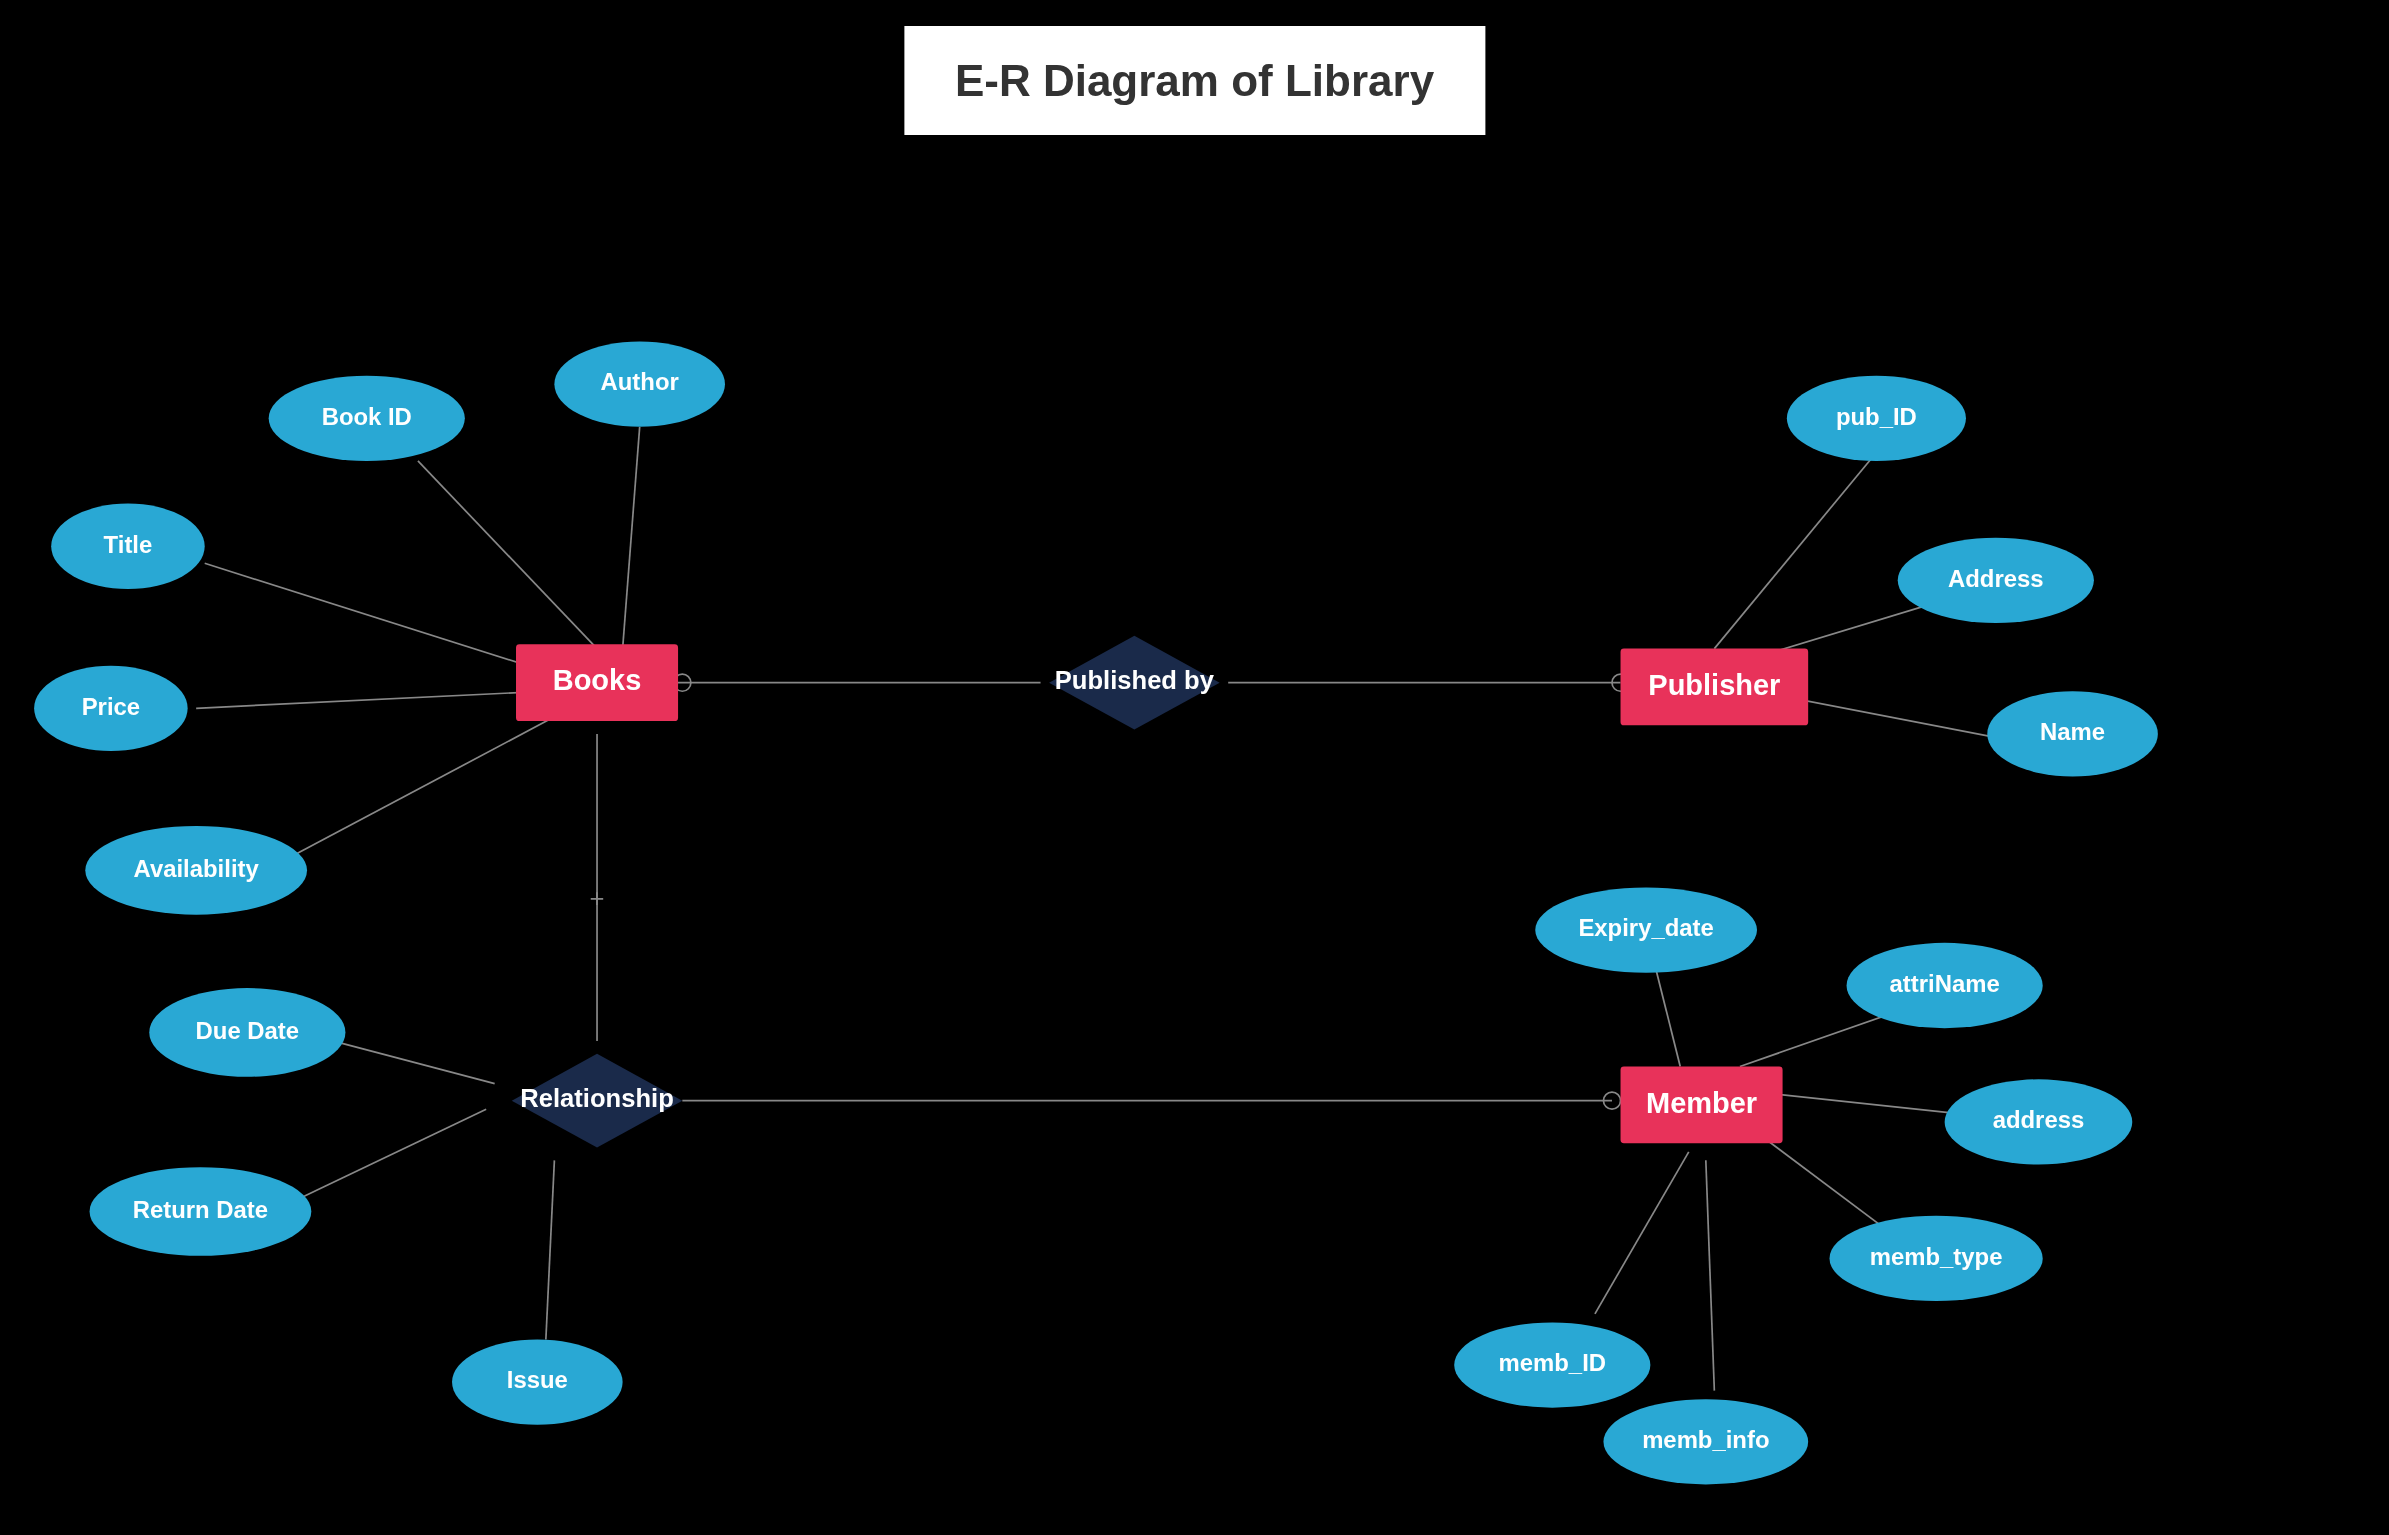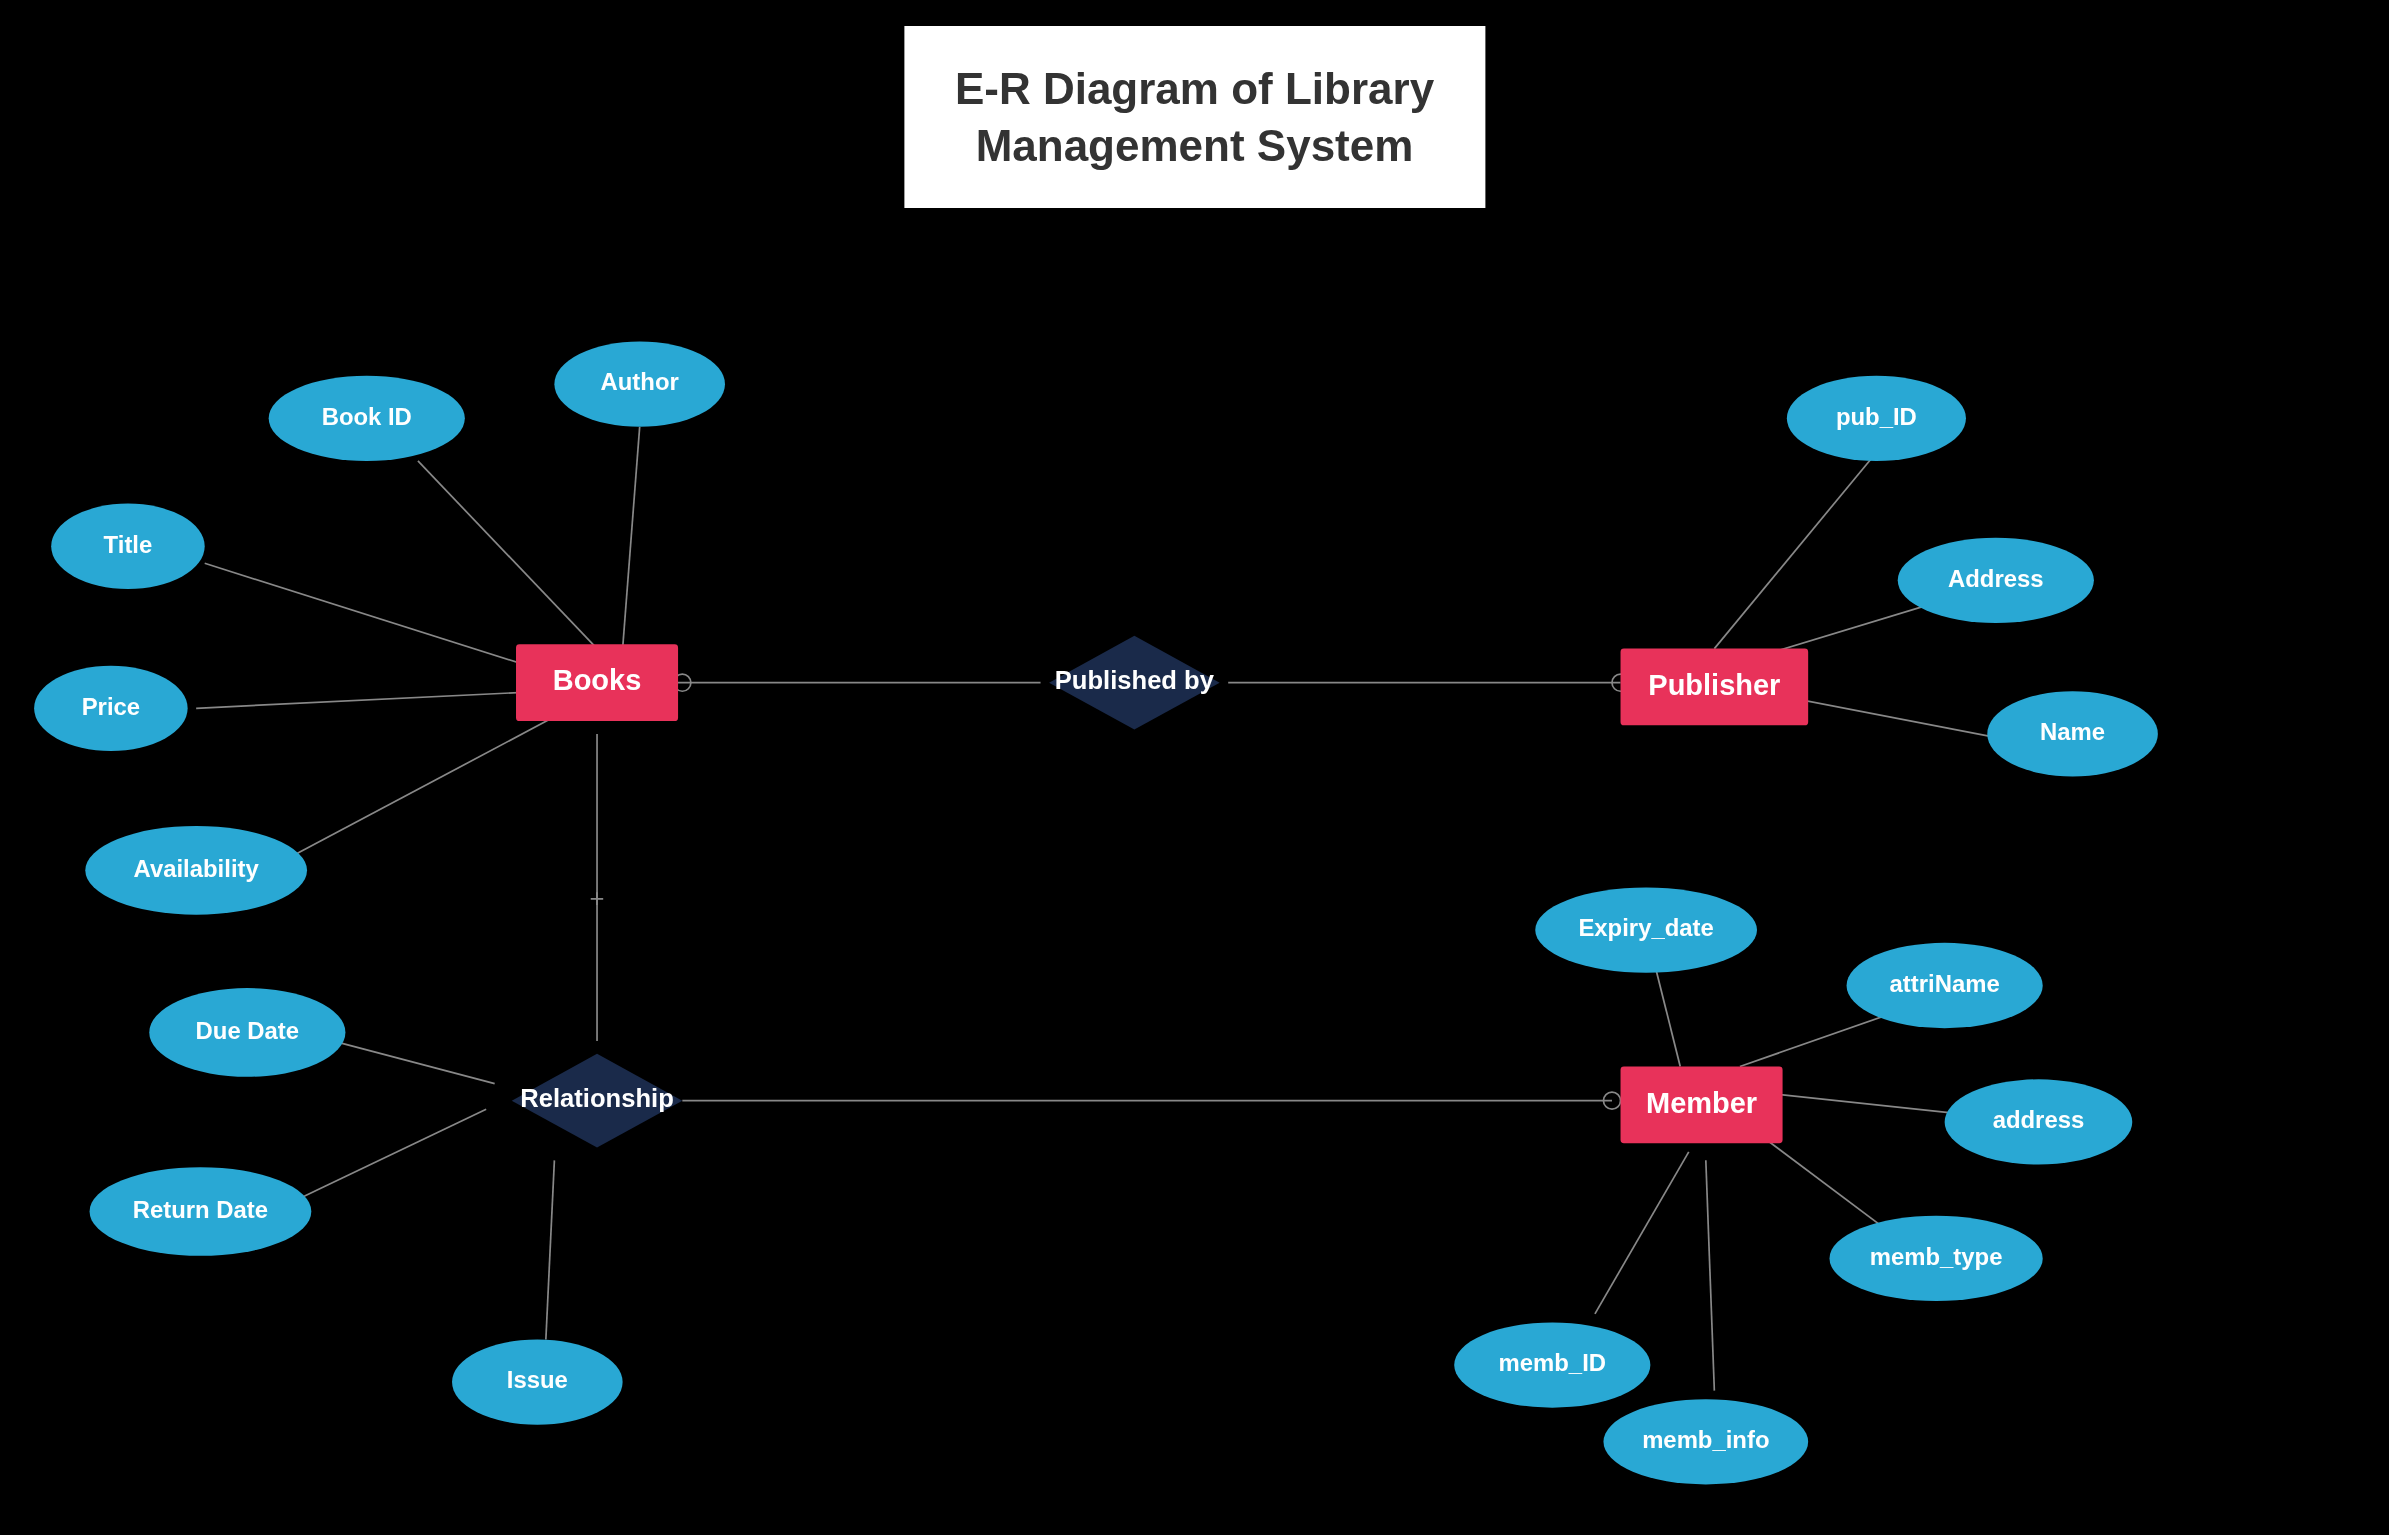--- a/index.html
+++ b/index.html
@@ -18,7 +18,7 @@
       left: 50%;
       transform: translateX(-50%);
       background: white;
-      padding: 34px 51px;
+      padding: 26px 51px;
       text-align: center;
       min-width: 427px;
     }

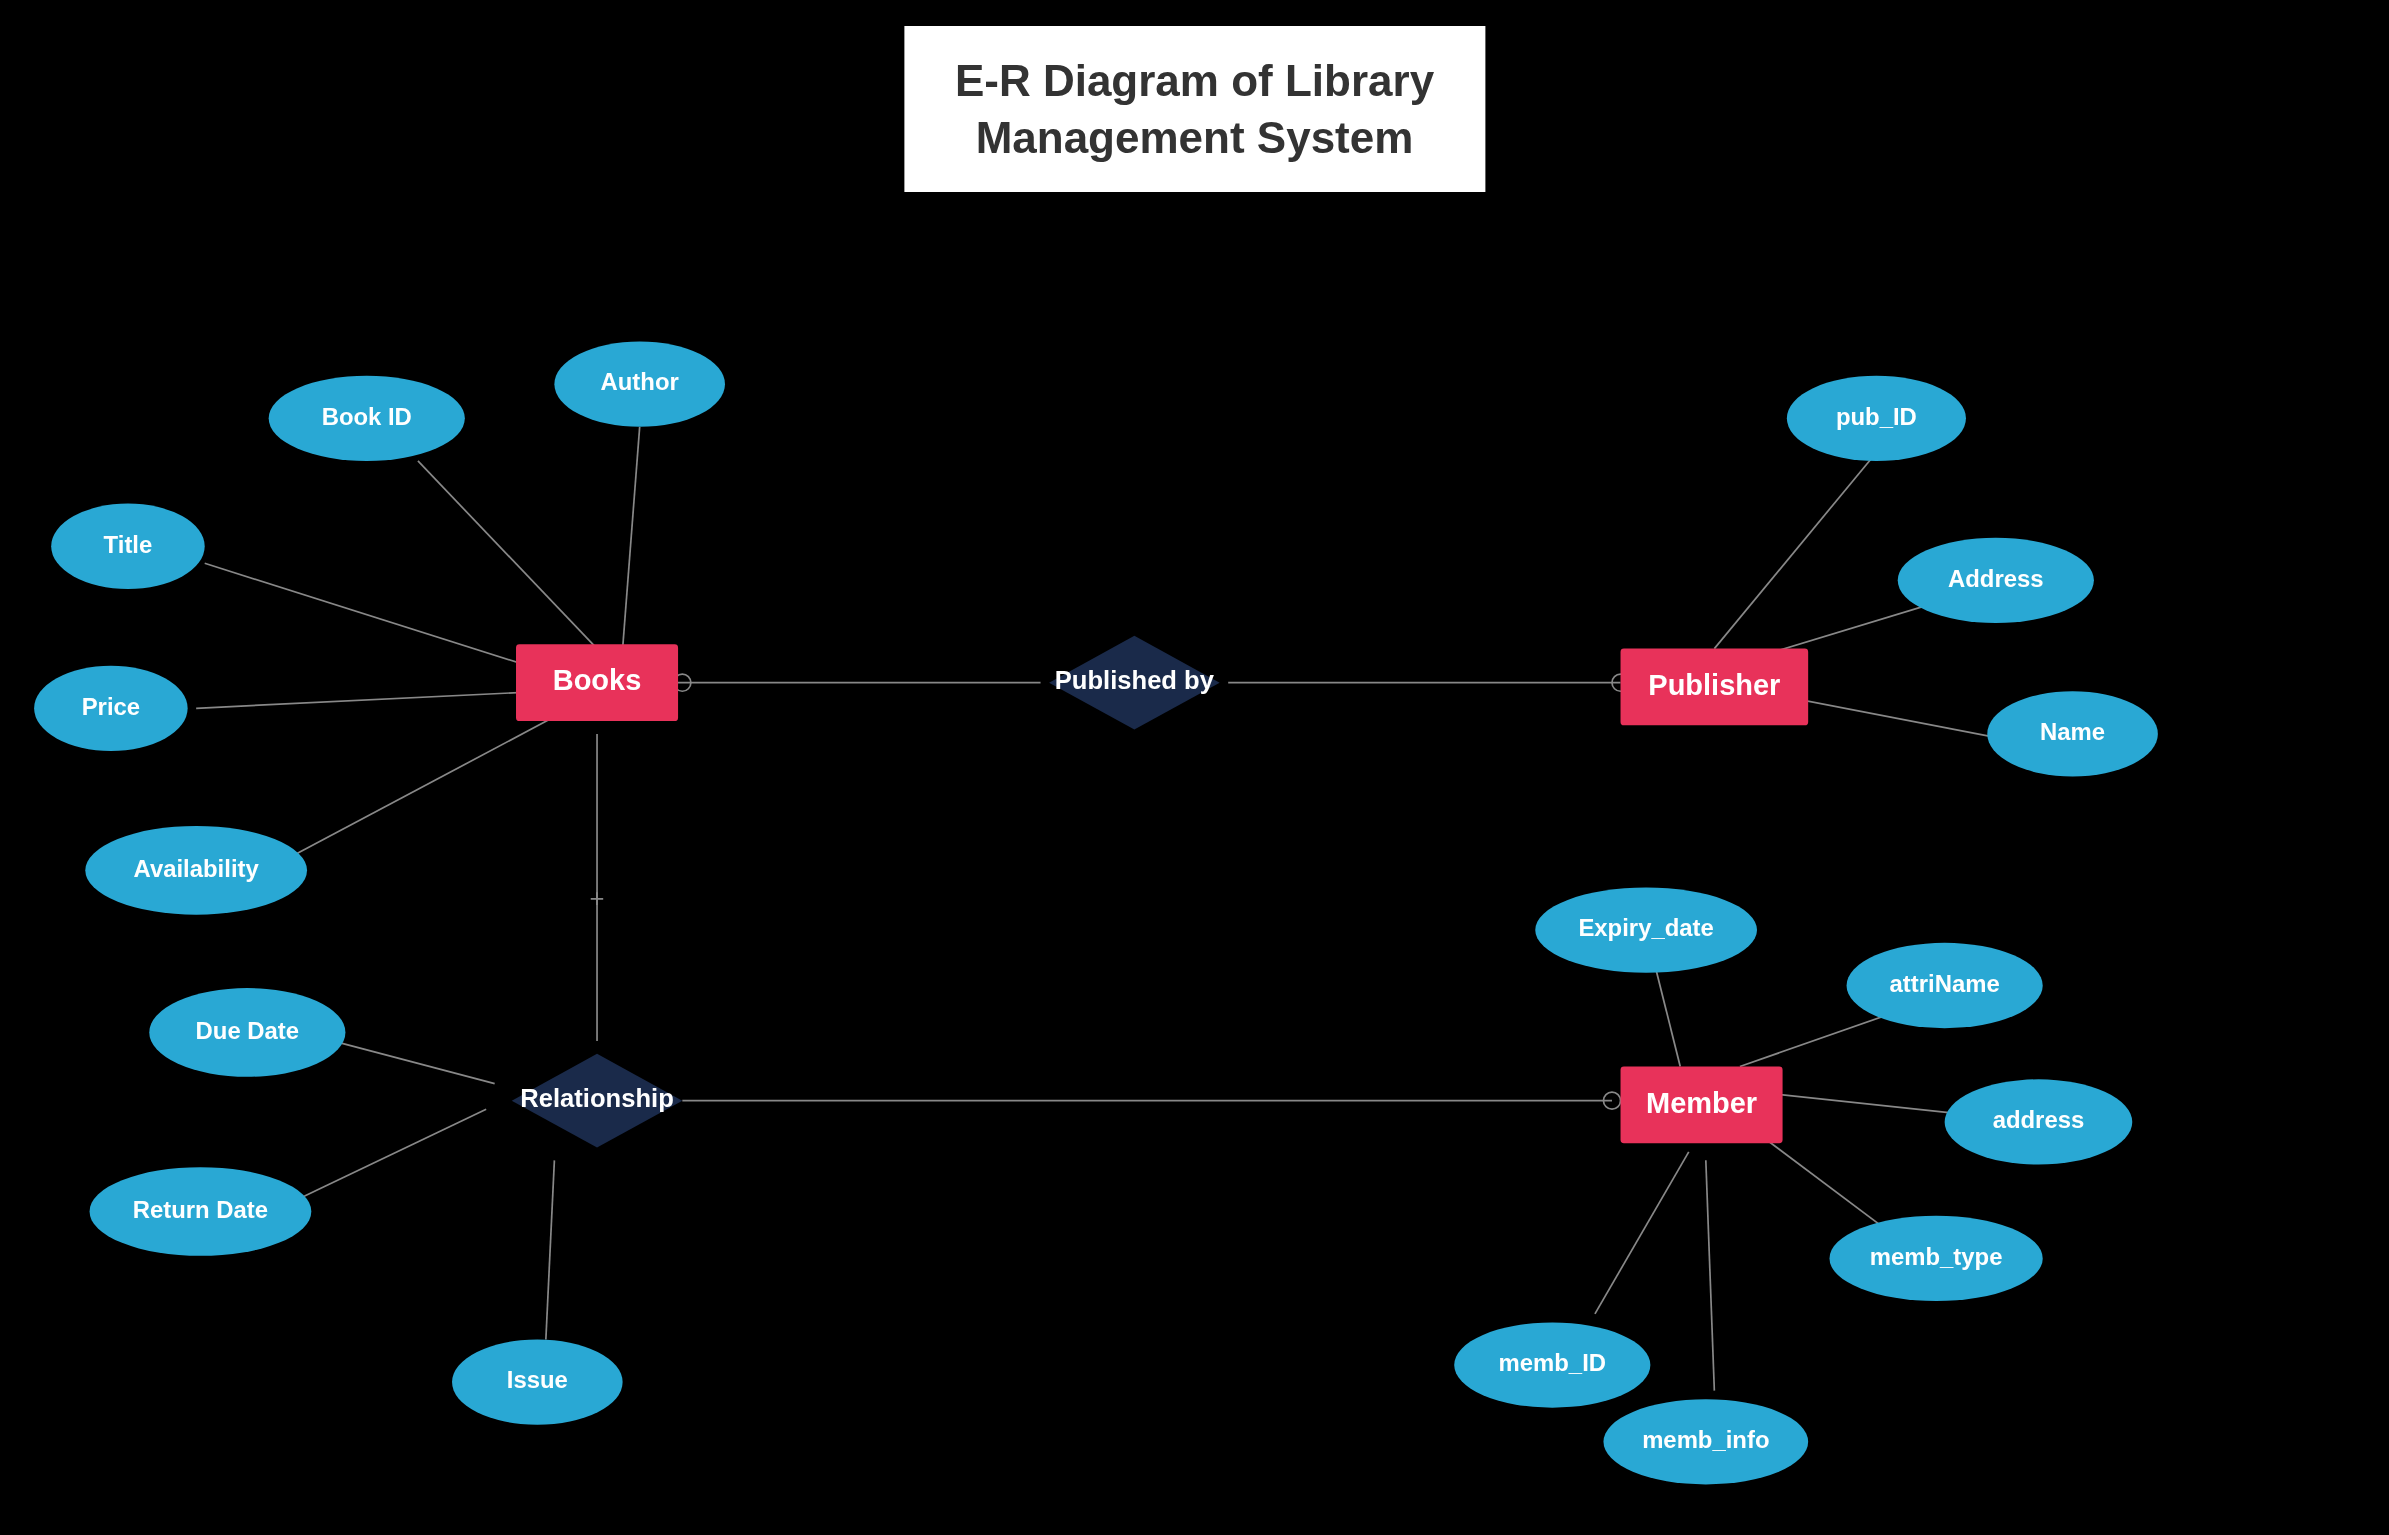--- a/index.html
+++ b/index.html
@@ -107,7 +107,7 @@
 
 <div class="title-box">
   <div class="title-text">
-    <span>E-R Diagram of Library</span><br><span>Management System</span>
+    <span>E-R Diagram of Library</span><br>
   </div>
 </div>
 

